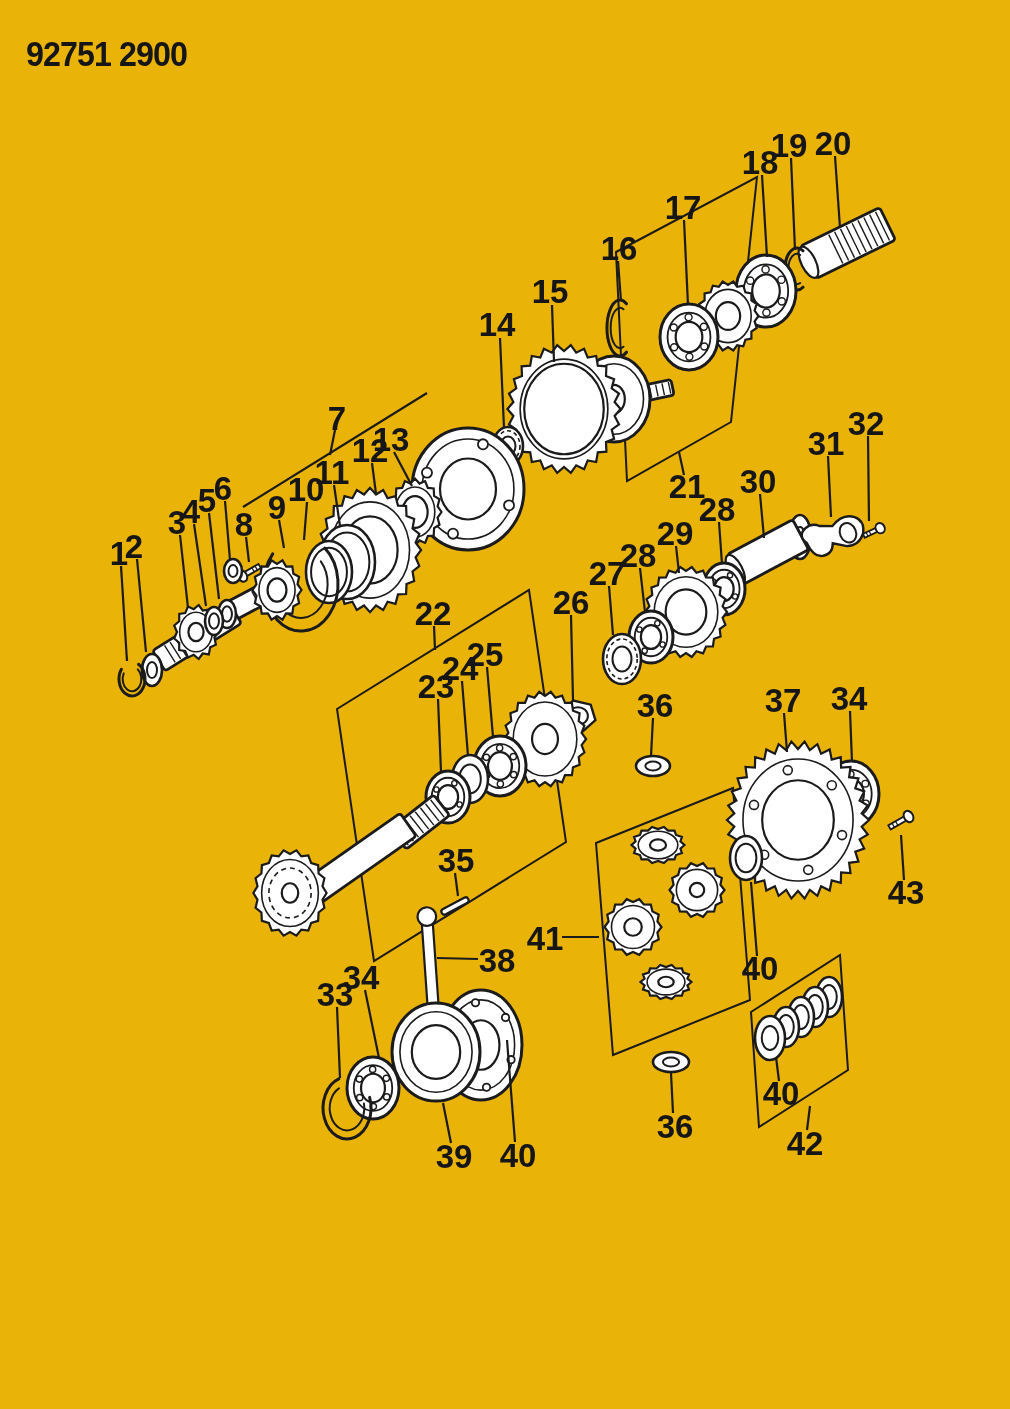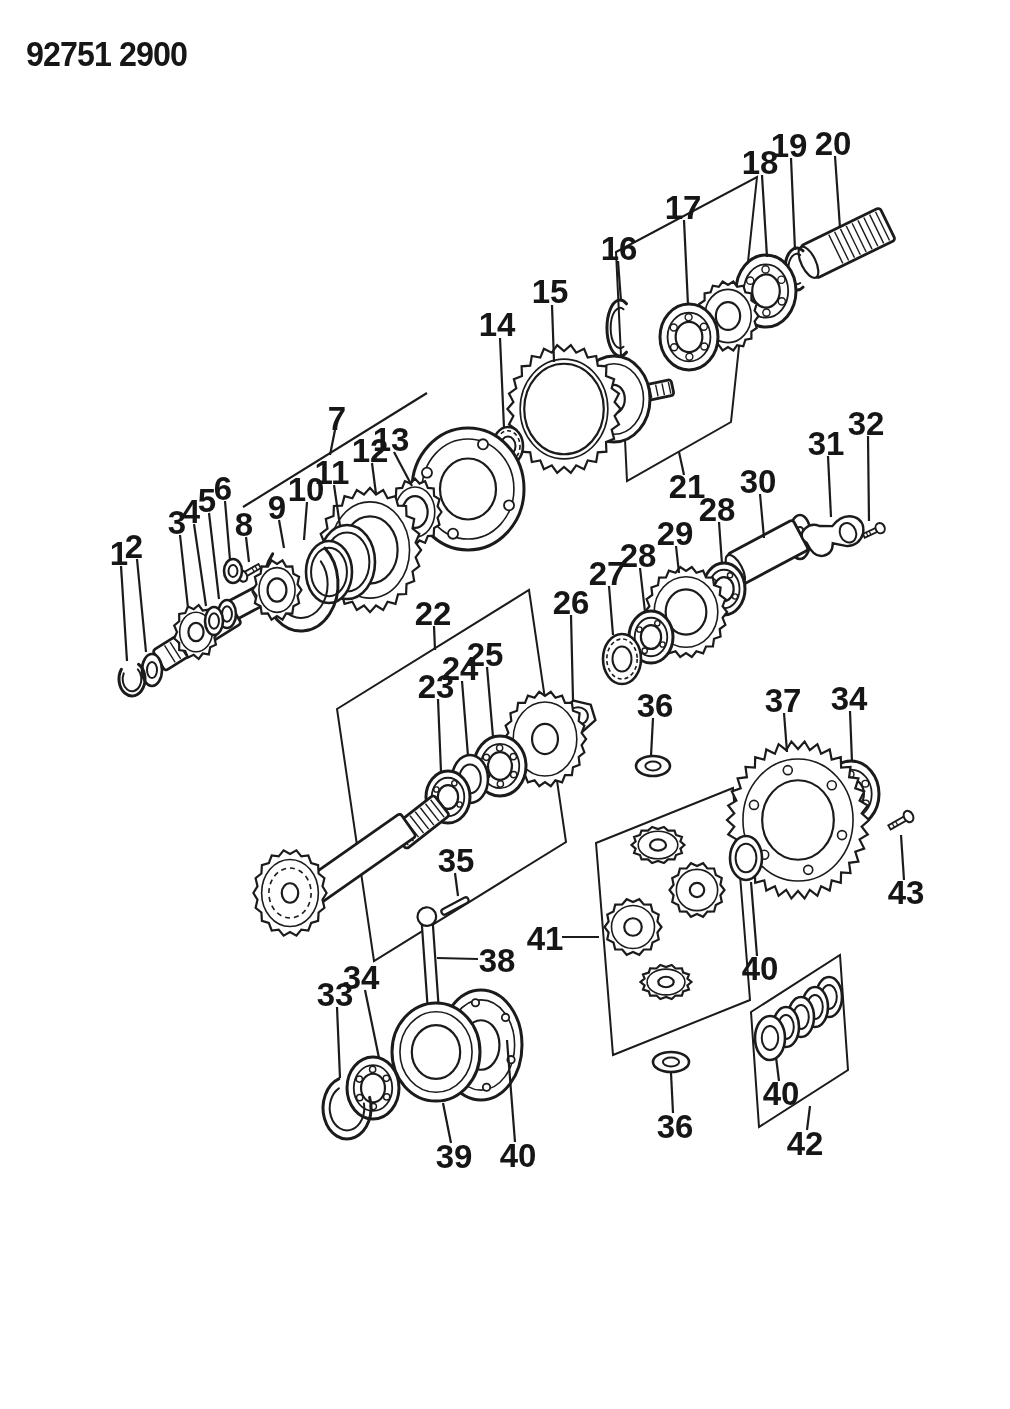--- a/index.html
+++ b/index.html
@@ -3,7 +3,7 @@
 <meta charset="utf-8">
 <style>
   html,body{margin:0;padding:0;background:#e8e8e8;}
-  #stage{position:relative;width:1010px;height:1409px;background:#ffffff;overflow:hidden;
+  #stage{position:relative;width:1010px;height:1409px;background:#eab308;overflow:hidden;
          font-family:"Liberation Sans",sans-serif;}
   #partnum{position:absolute;left:26px;top:34px;font-size:35px;font-weight:700;
            letter-spacing:-1px;color:#161616;transform:scaleX(.92);transform-origin:left top;}

